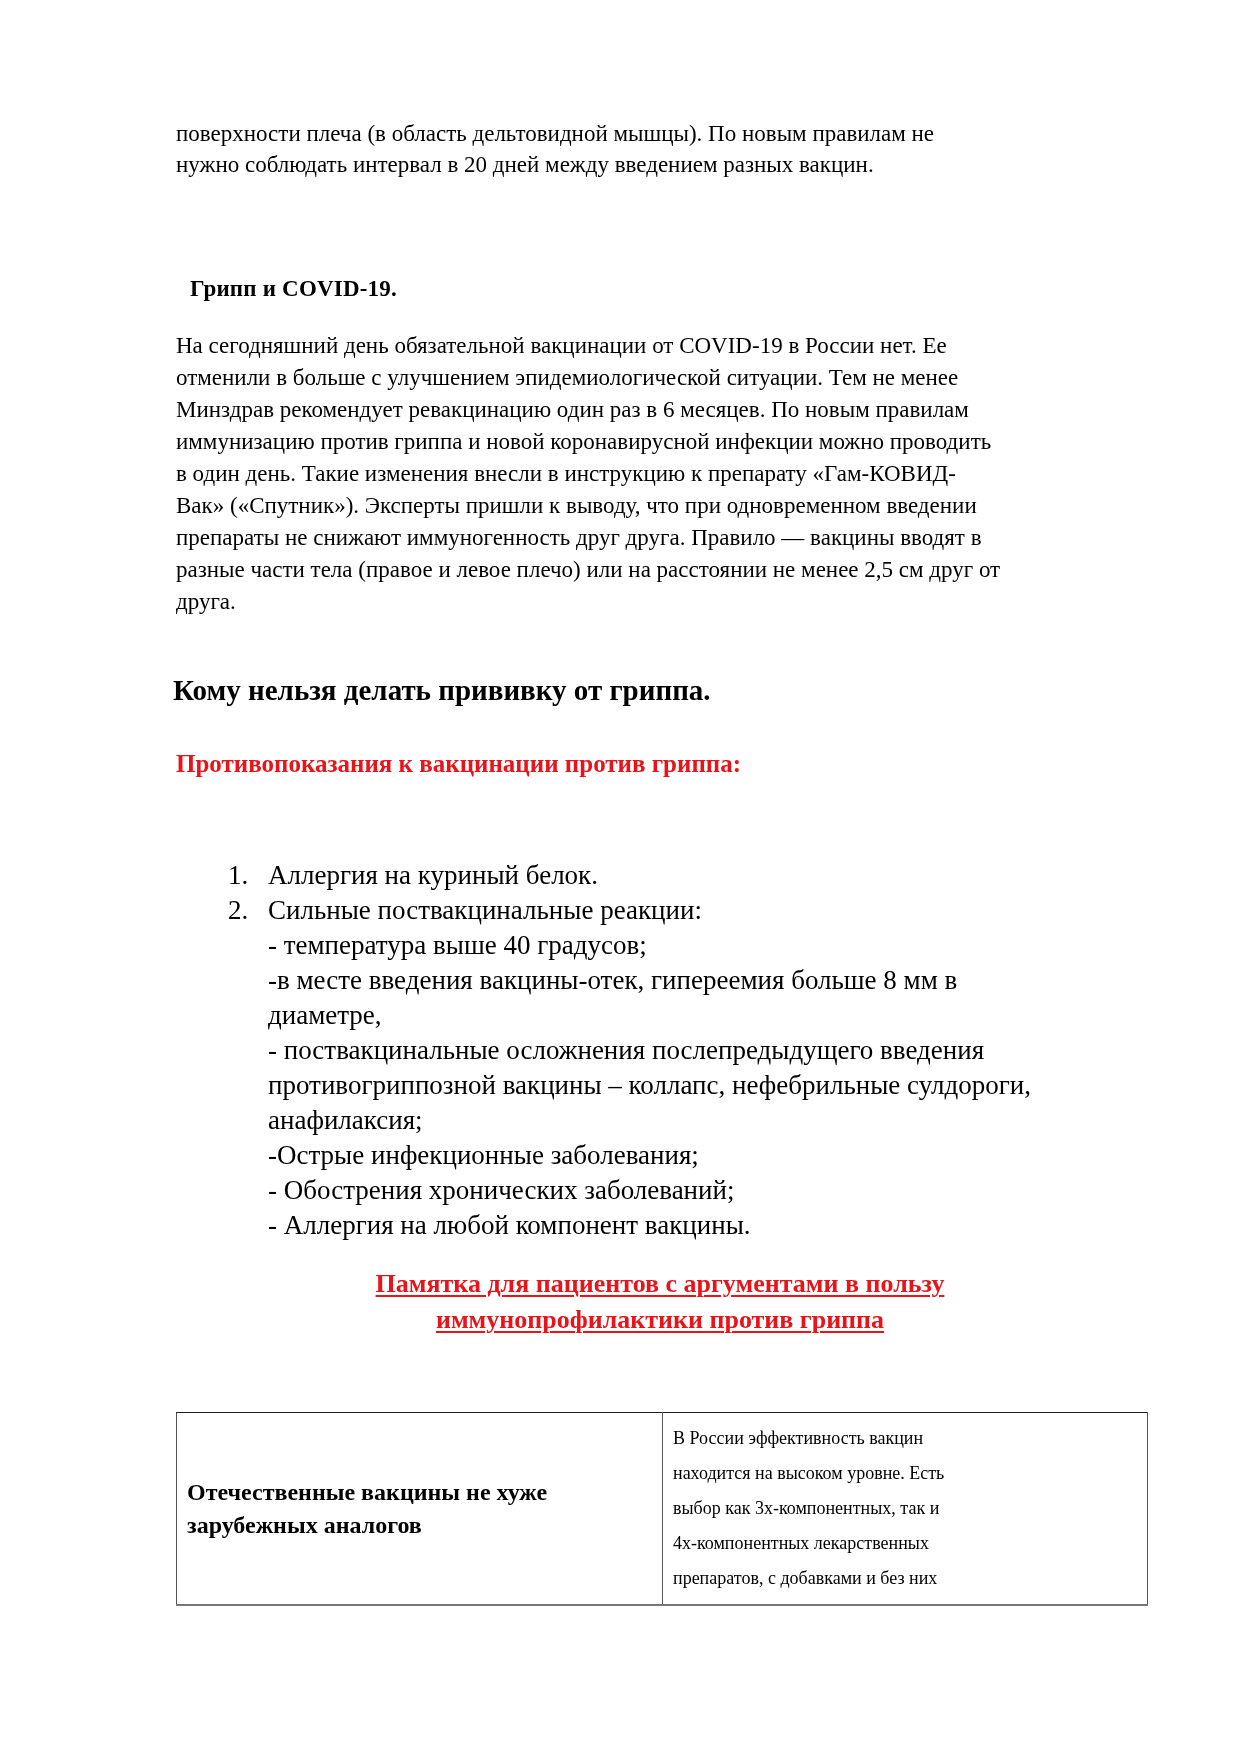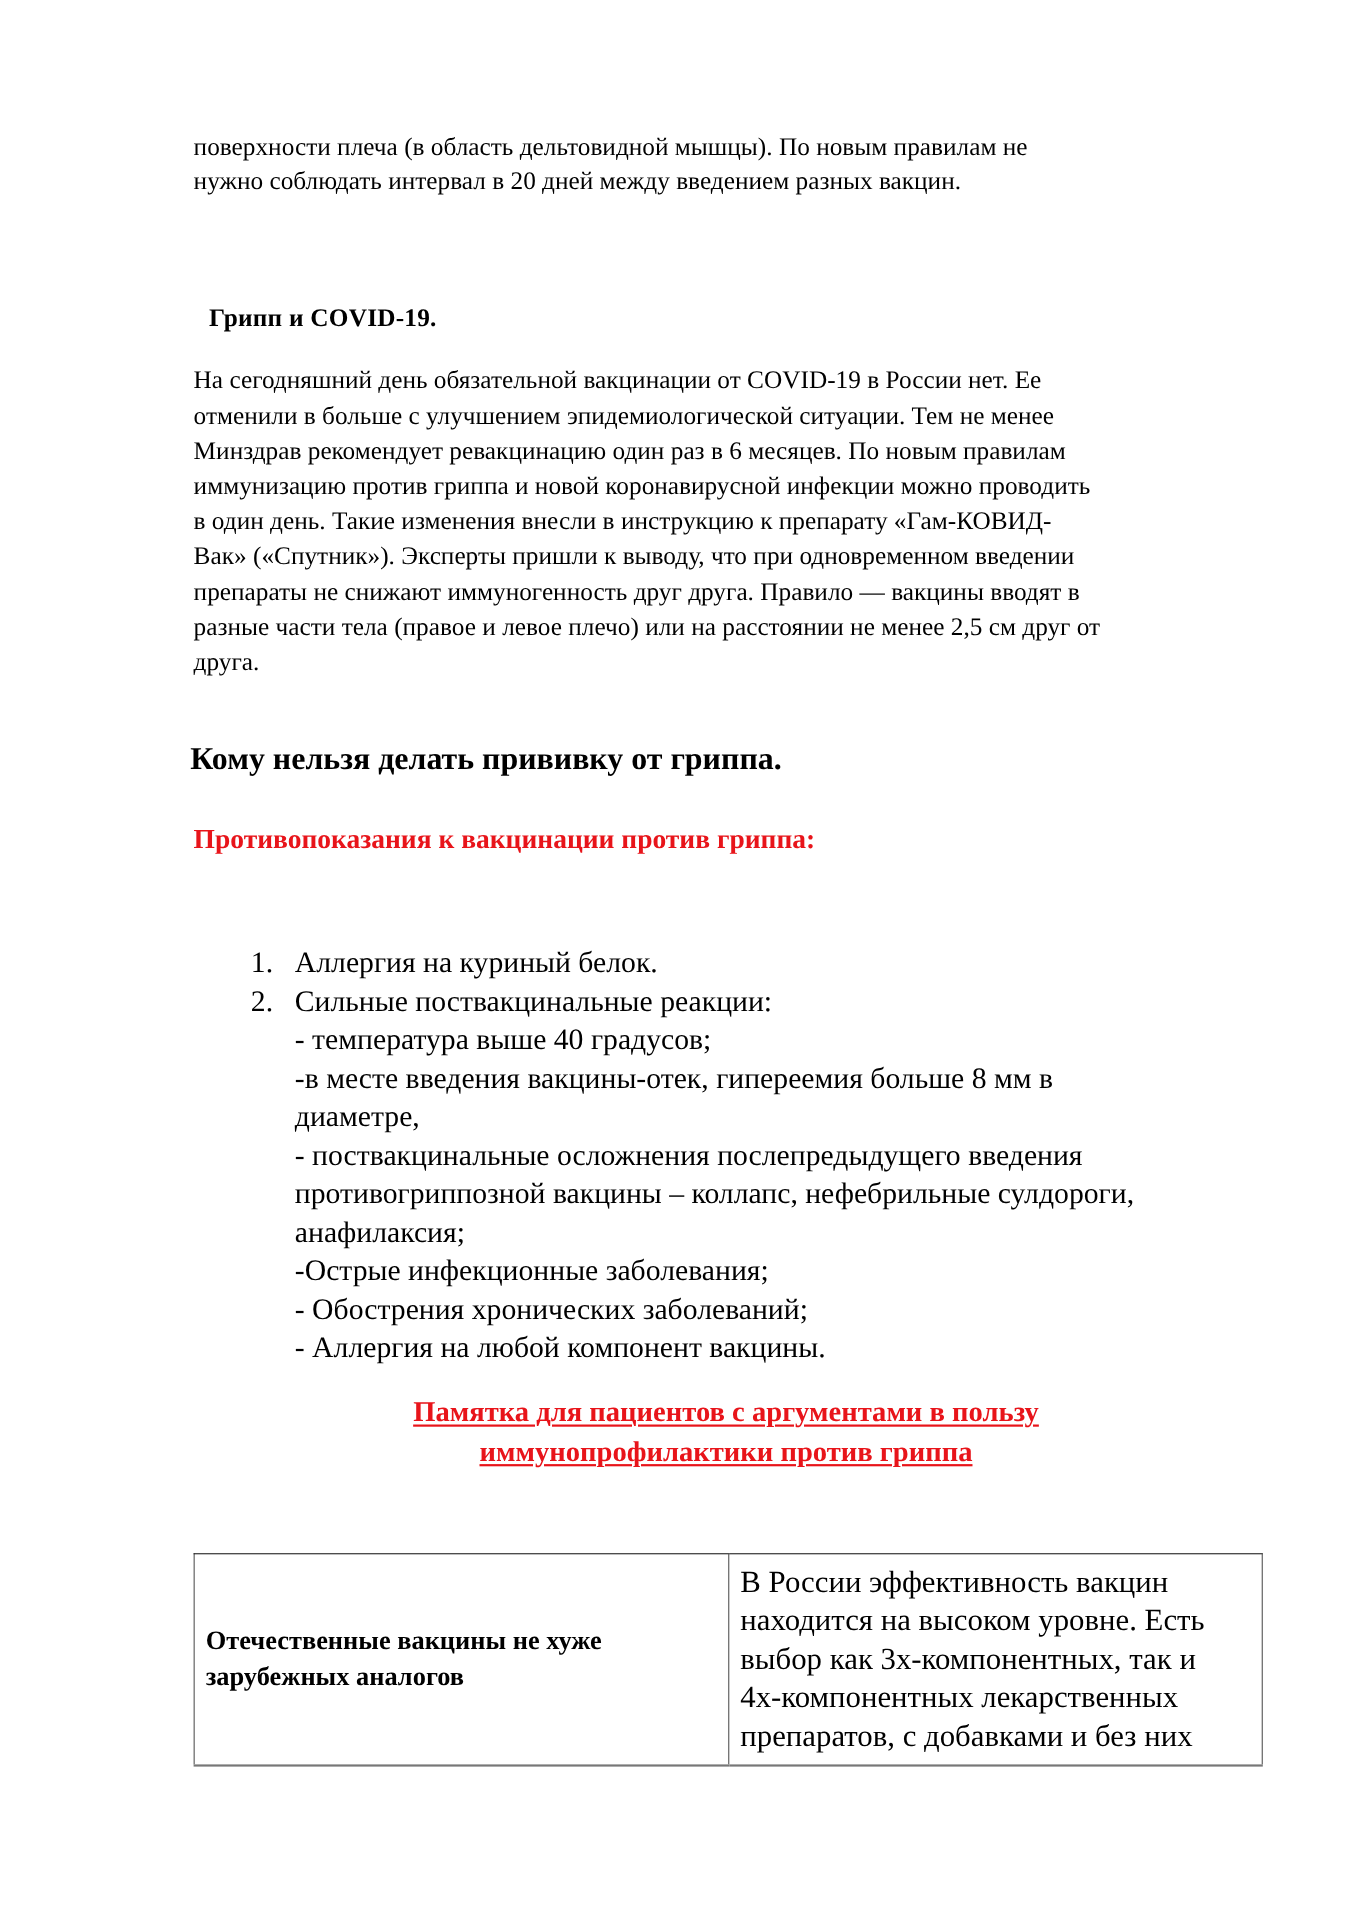--- a/index.html
+++ b/index.html
@@ -53,7 +53,7 @@
     width: 465px; font-size: 24px; line-height: 33px; font-weight: bold; padding-bottom: 30px;
   }
   td.arg-text {
-    font-size: 28px; line-height: 35px; vertical-align: bottom; padding-bottom: 0;
+    font-size: 18px; line-height: 35px; vertical-align: bottom; padding-bottom: 0;
   }
   td .line { display: block; white-space: nowrap; }
 </style>

